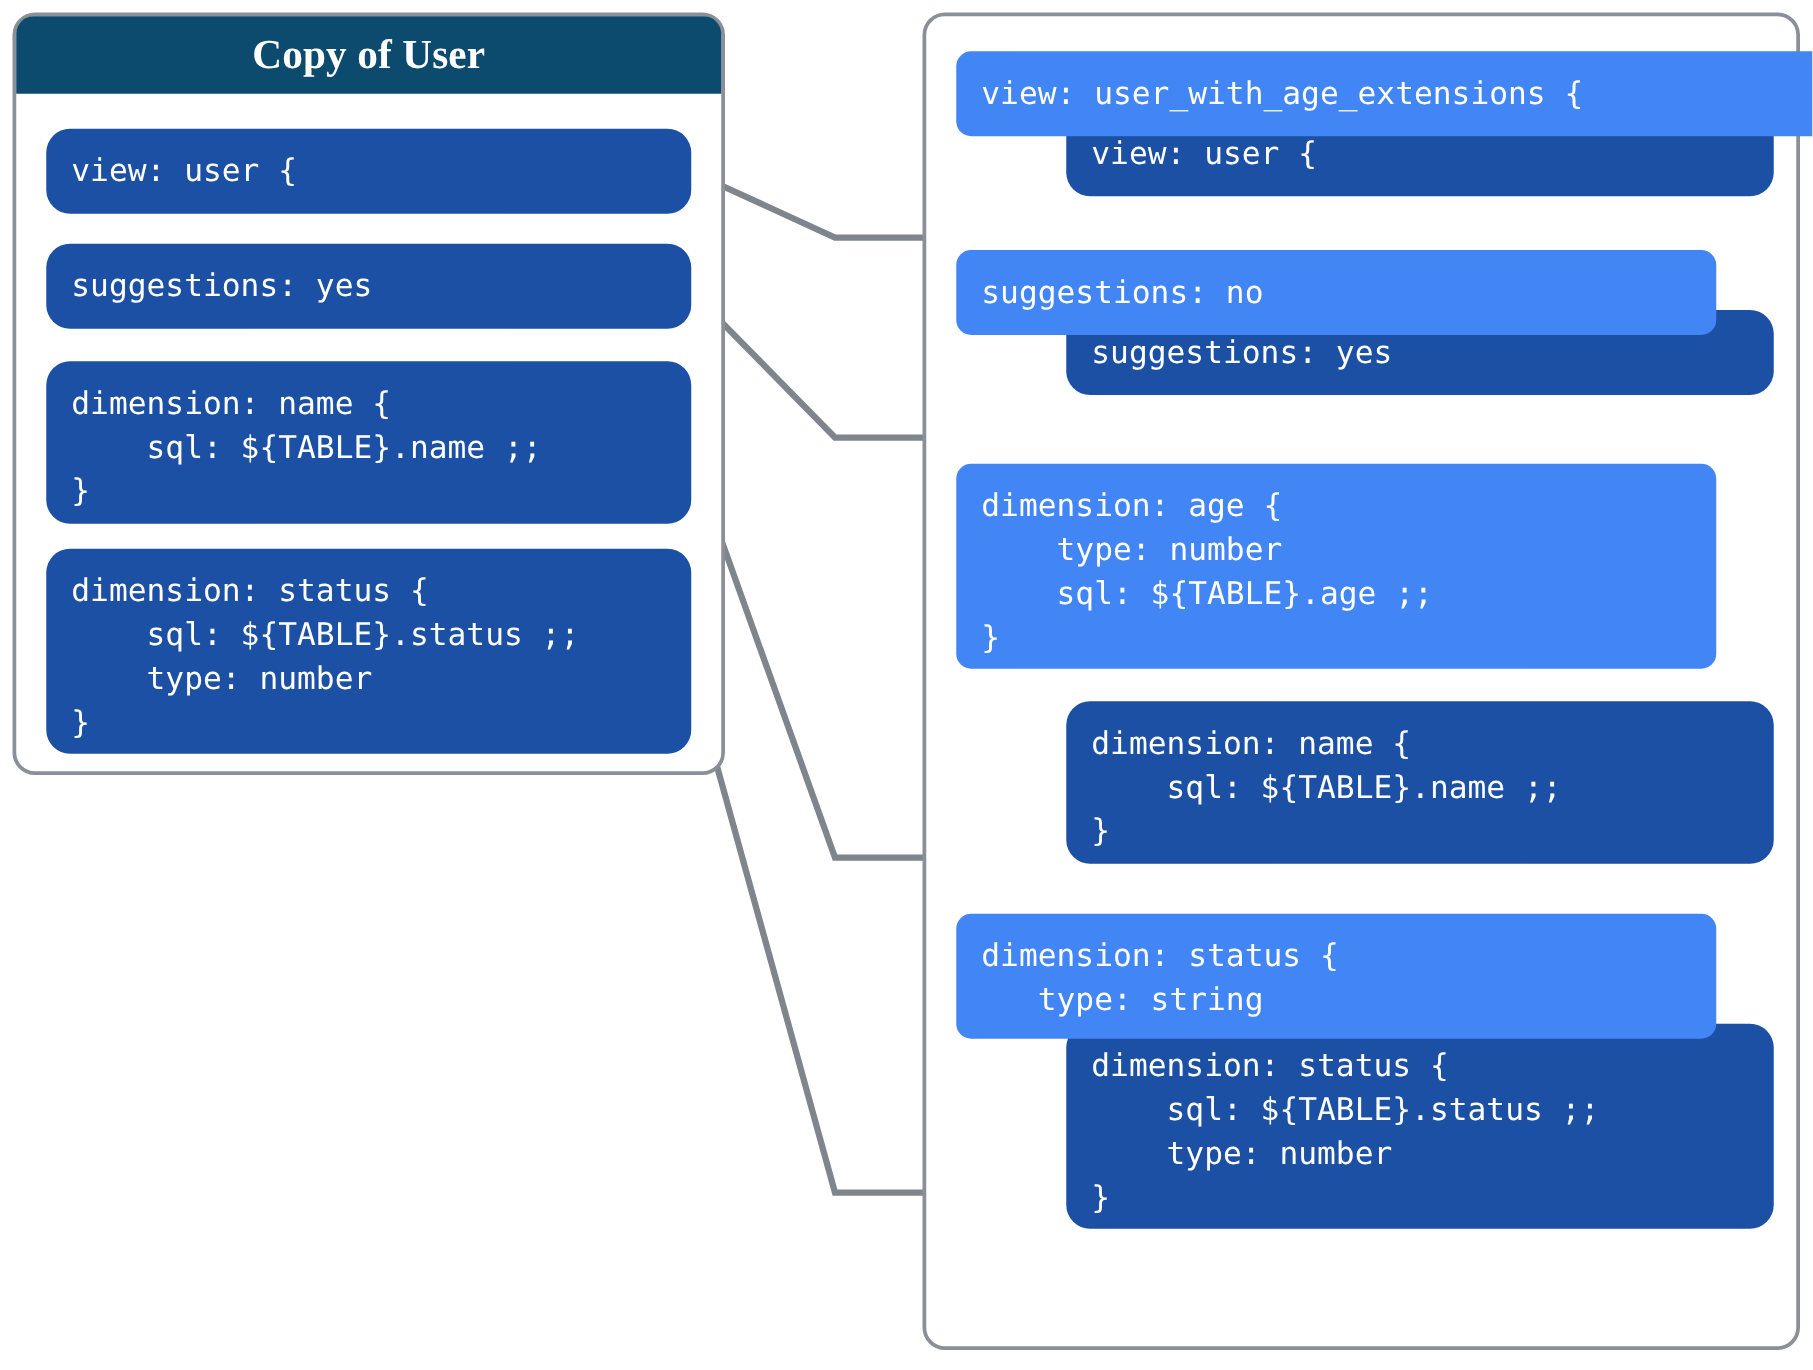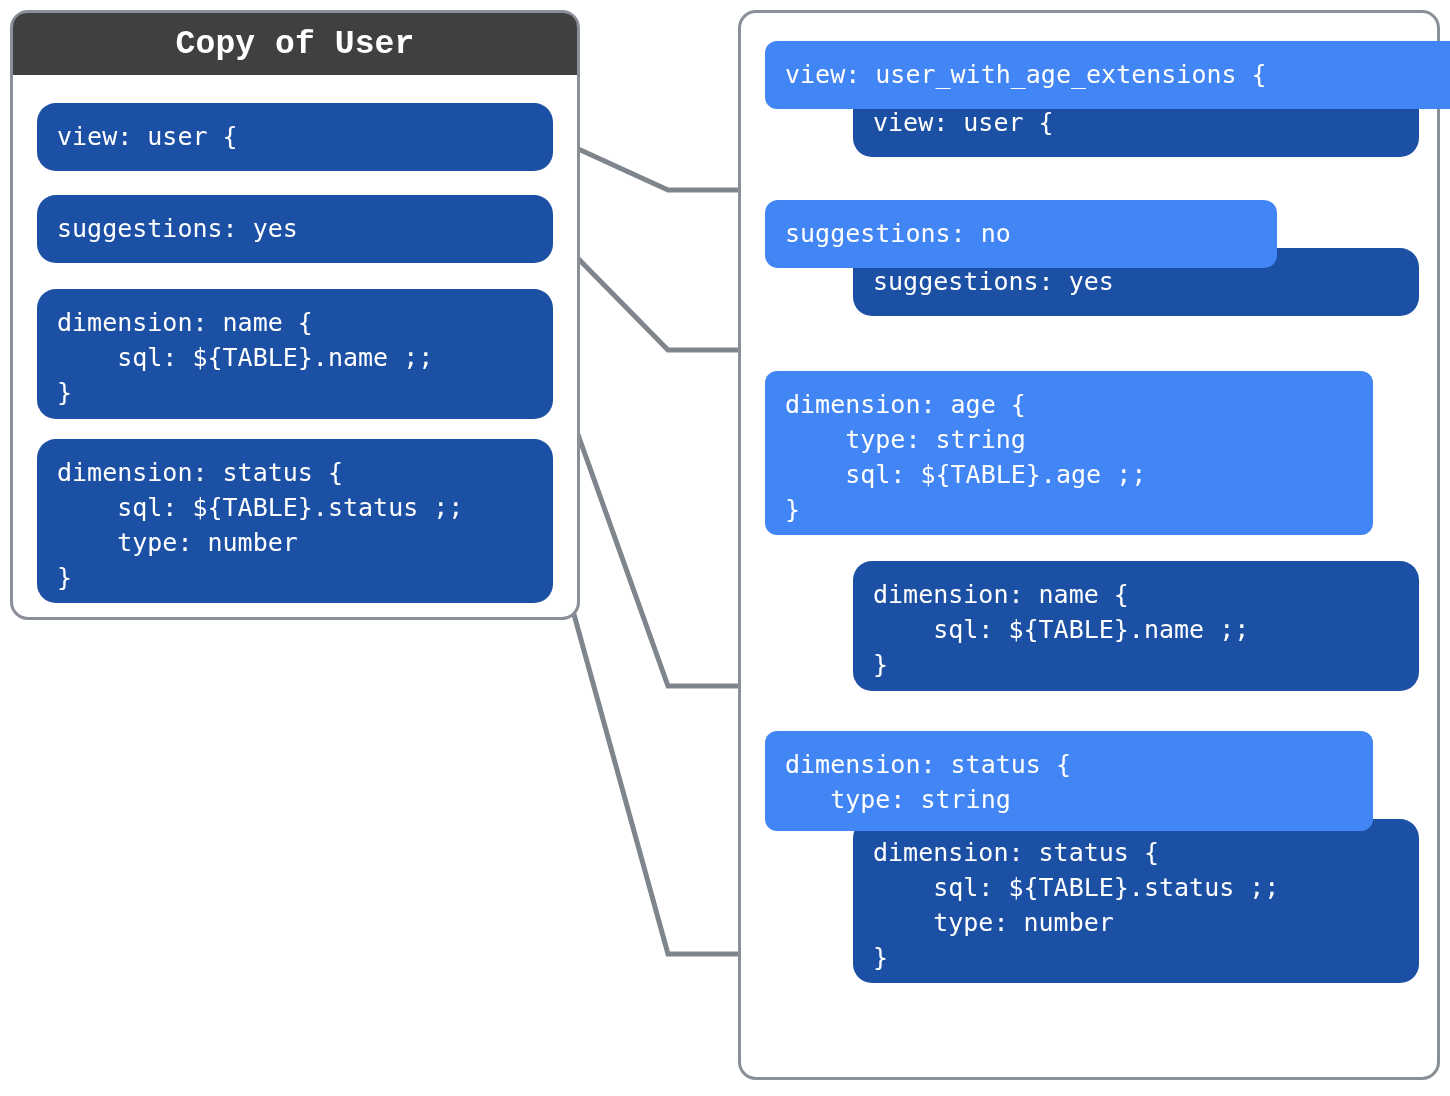--- a/index.html
+++ b/index.html
@@ -42,7 +42,7 @@
   .panel-header {
     box-sizing: border-box;
     height: 62px;
-    background: #404040;
+    background: #0c4a6e;
     border-radius: 14px 14px 0 0;
     display: flex;
     align-items: center;
@@ -51,7 +51,7 @@
     font-size: 33px;
     font-weight: 700;
     letter-spacing: 0.1px;
-    font-family: Liberation Mono, monospace;
+    font-family: Liberation Serif, serif;
   }
   .panel-body {
     position: relative;

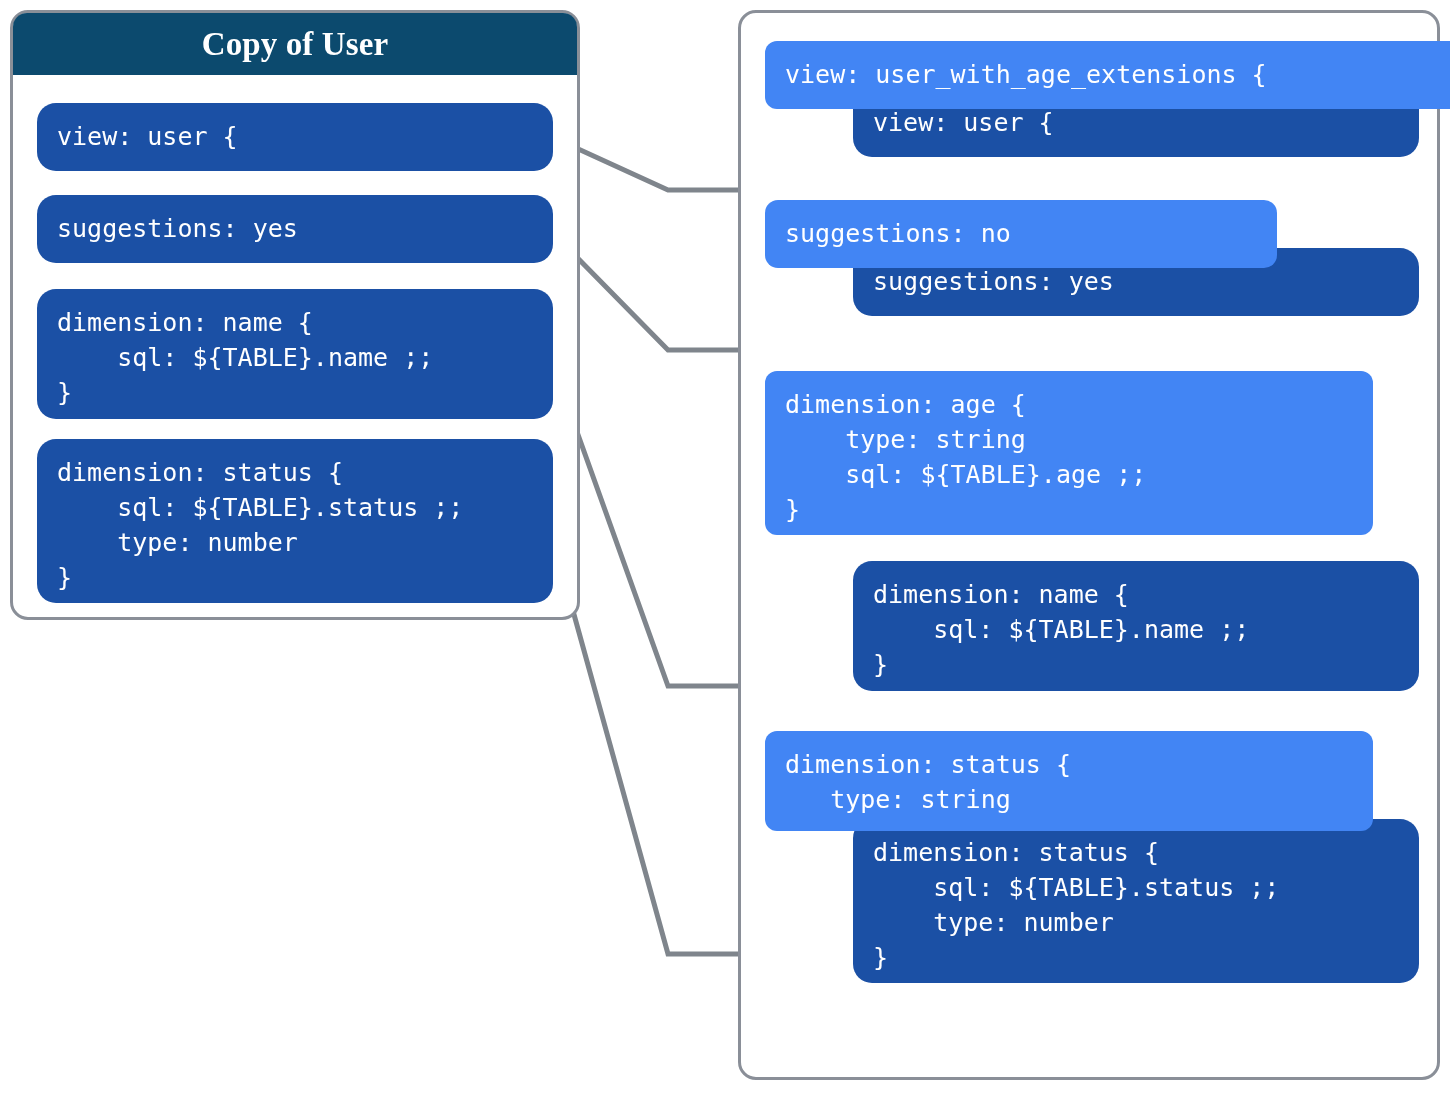--- a/index.html
+++ b/index.html
@@ -124,7 +124,7 @@
 
       <div class="code-block blk-dark z-under" style="left:112px; top:76px; width:566px; height:68px;">view: user {</div>
 
-      <div class="code-block blk-light z-over" style="left:24px; top:187px; width:512px; height:68px;border-radius:13px;">suggestions: no</div>
+      <div class="code-block blk-light z-over" style="left:24px; top:187px; width:608px; height:68px;">suggestions: no</div>
 
       <div class="code-block blk-dark z-under" style="left:112px; top:235px; width:566px; height:68px;">suggestions: yes</div>
 

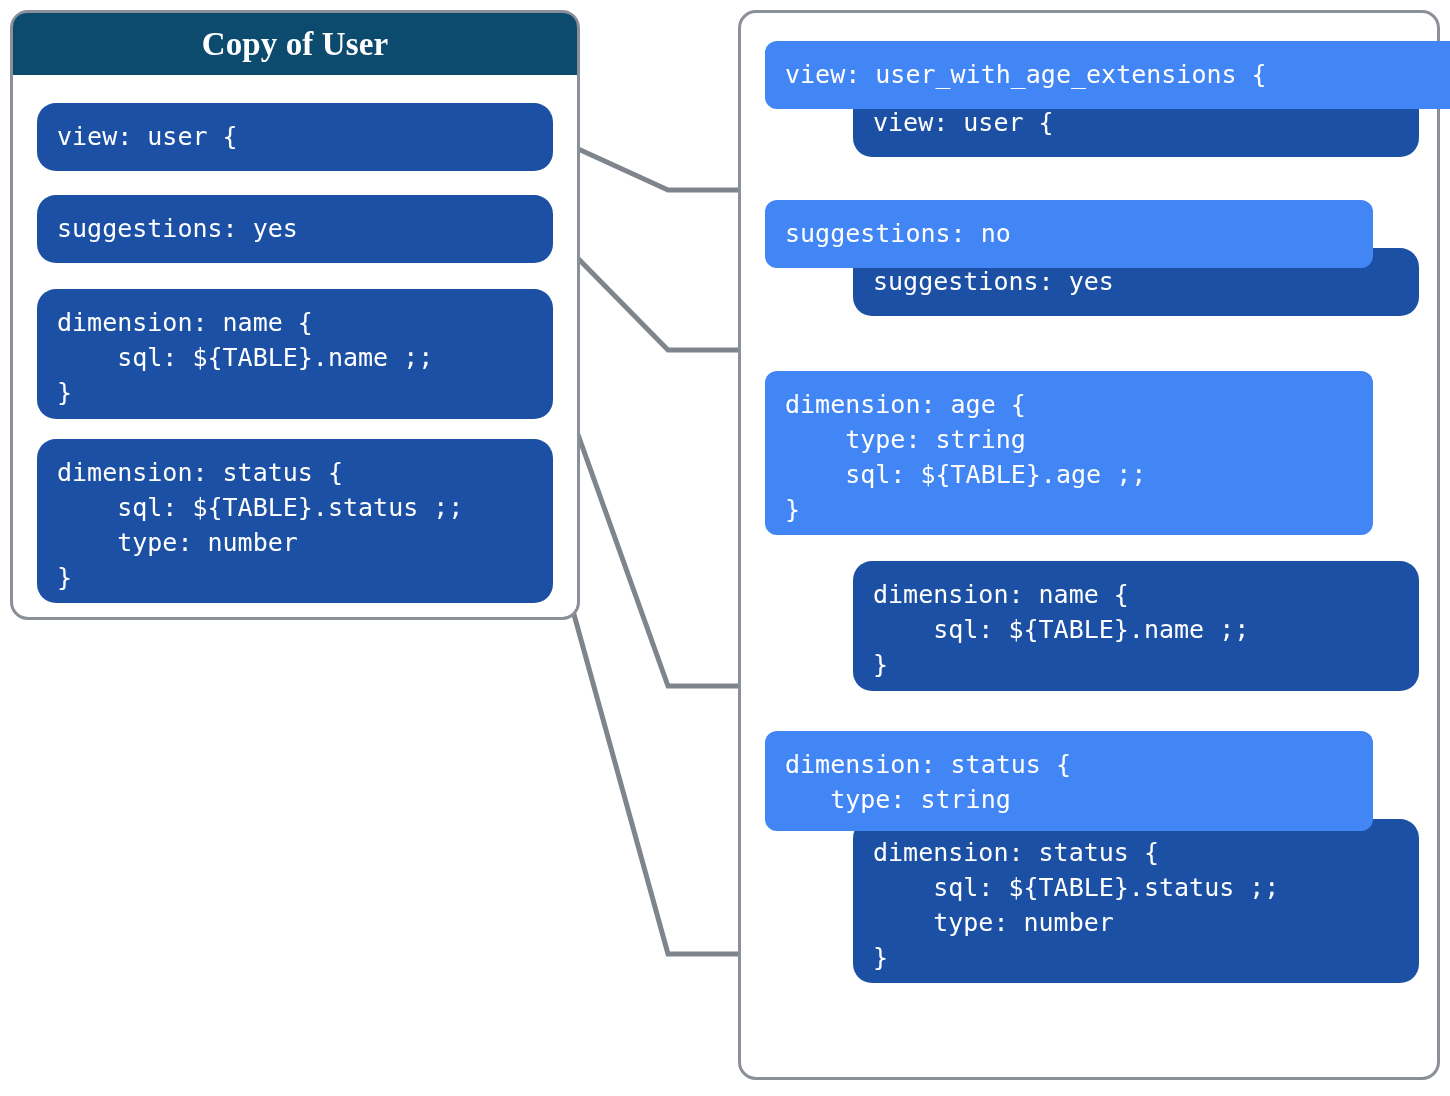--- a/index.html
+++ b/index.html
@@ -129,7 +129,7 @@
       <div class="code-block blk-dark z-under" style="left:112px; top:235px; width:566px; height:68px;">suggestions: yes</div>
 
       <div class="code-block blk-light z-over" style="left:24px; top:358px; width:608px; height:164px;">dimension: age {
-    type: string
+    type: number
     sql: ${TABLE}.age ;;
 }</div>
 

